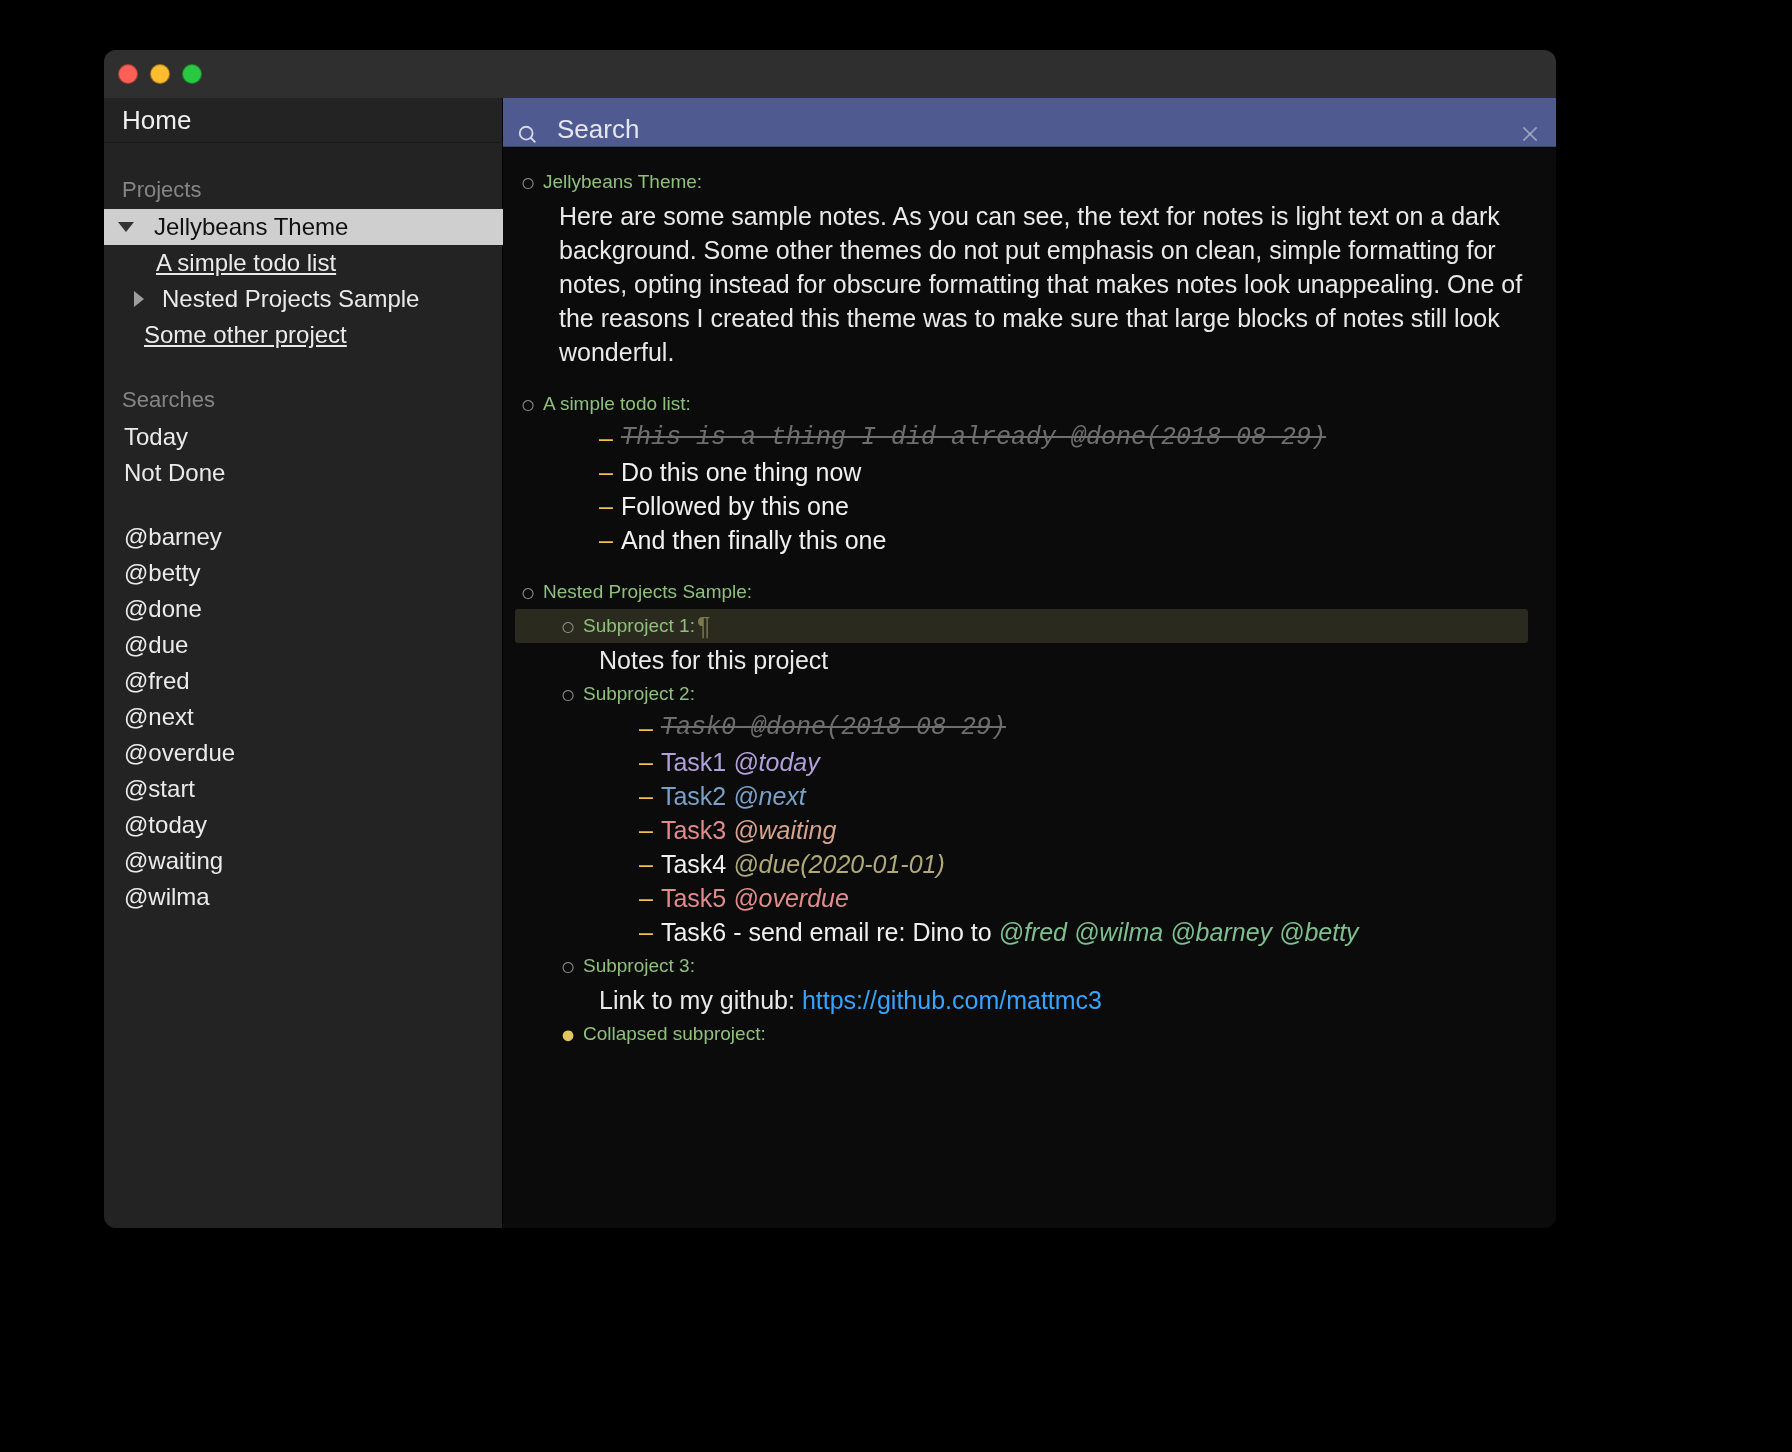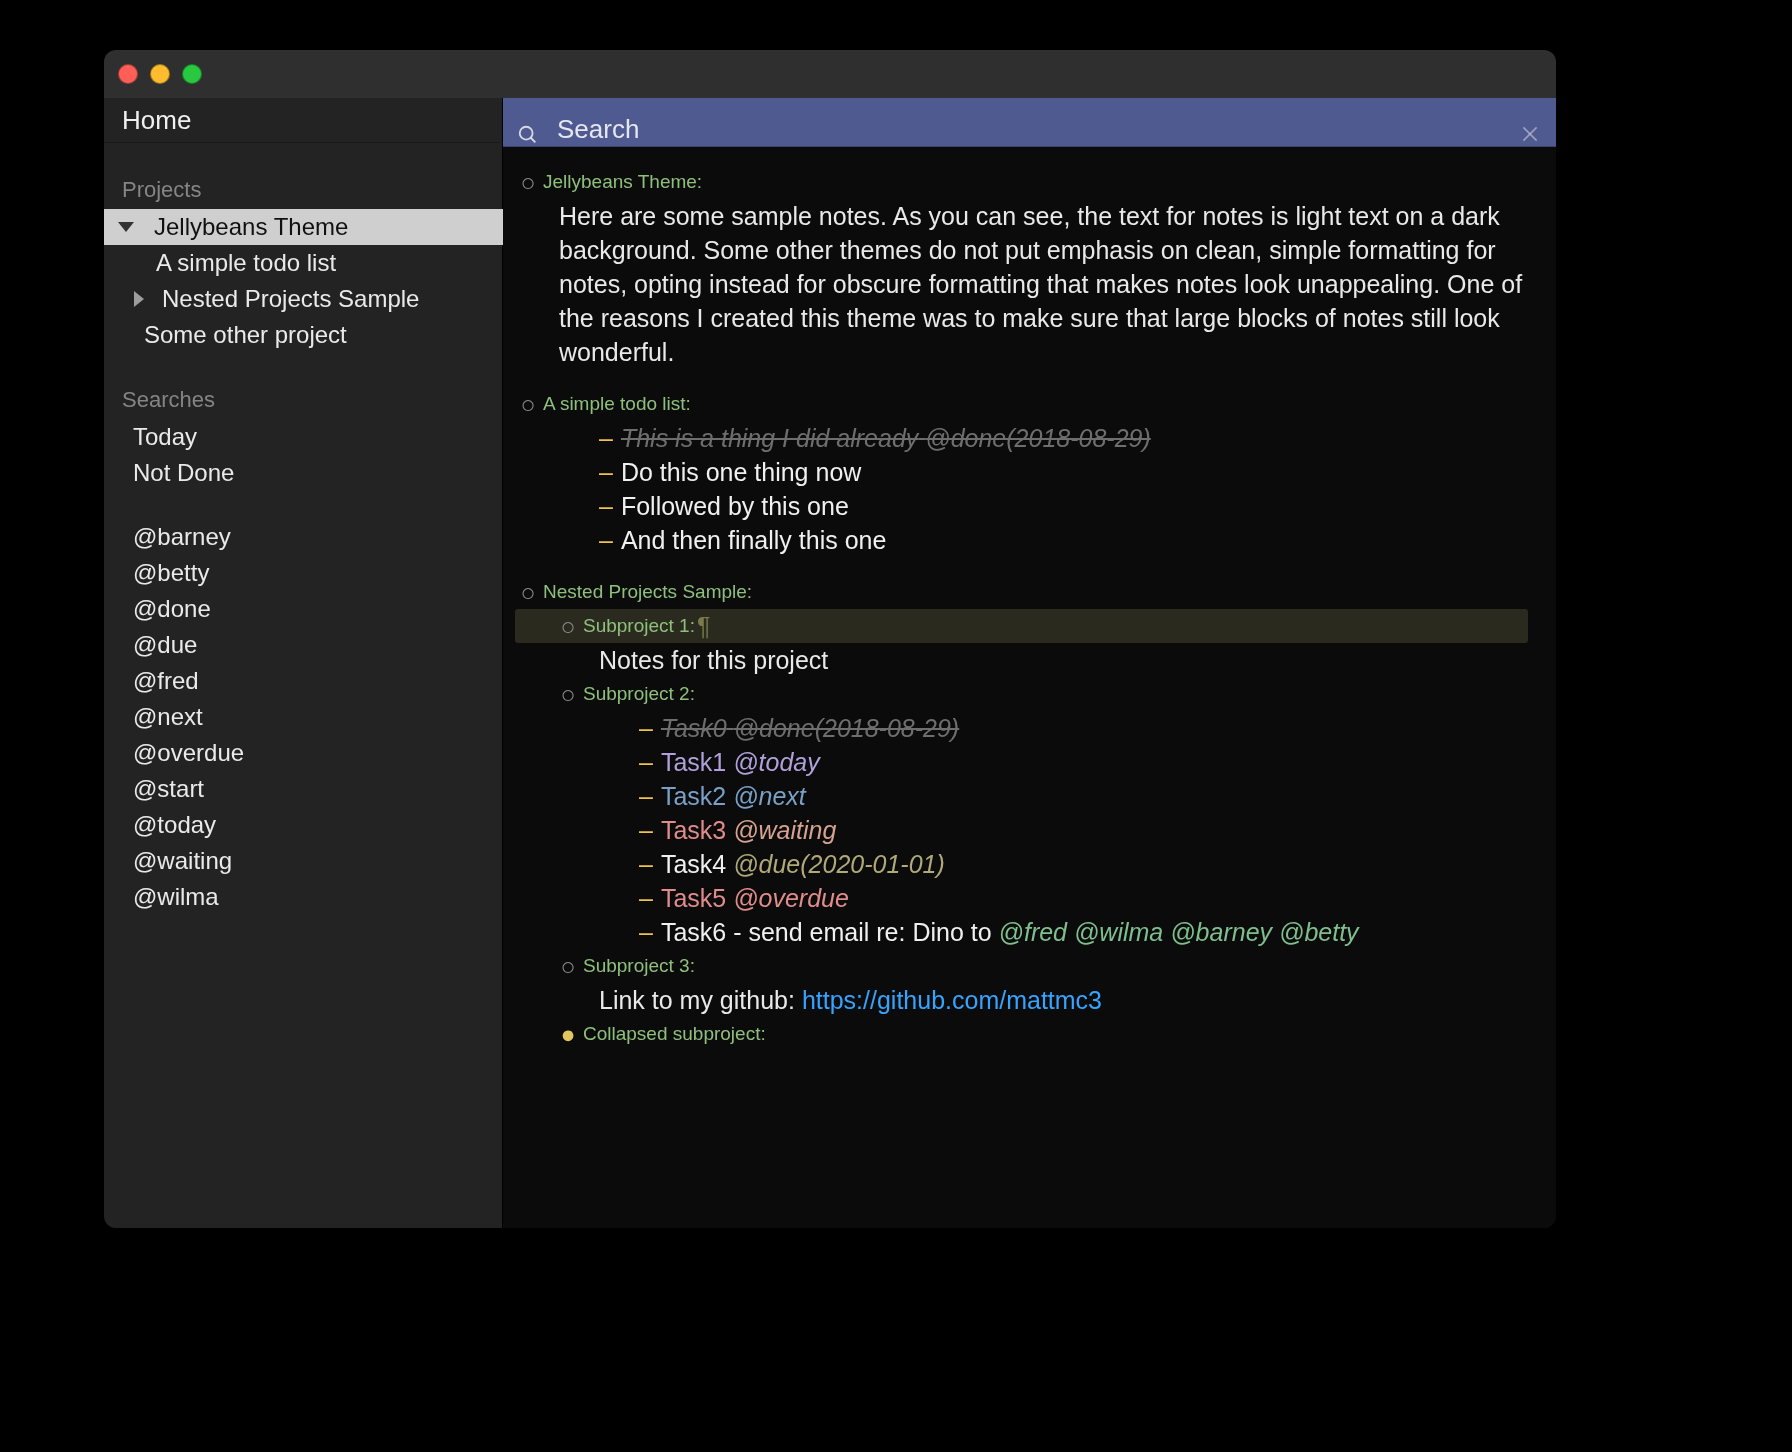--- a/index.html
+++ b/index.html
@@ -66,7 +66,7 @@
   .indent-0 .label { padding-left:10px; }
   .indent-1 .label { padding-left:38px; }
   .row .label { display:inline-block; }
-  .row.no-chevron .label { margin-left:14px; }
+  .row.no-chevron .label { margin-left:14px;text-decoration:underline; }
   .row.has-chevron .label { margin-left:10px; }
 
   .tags-list .row, .searches-list .row { padding-left:29px; }

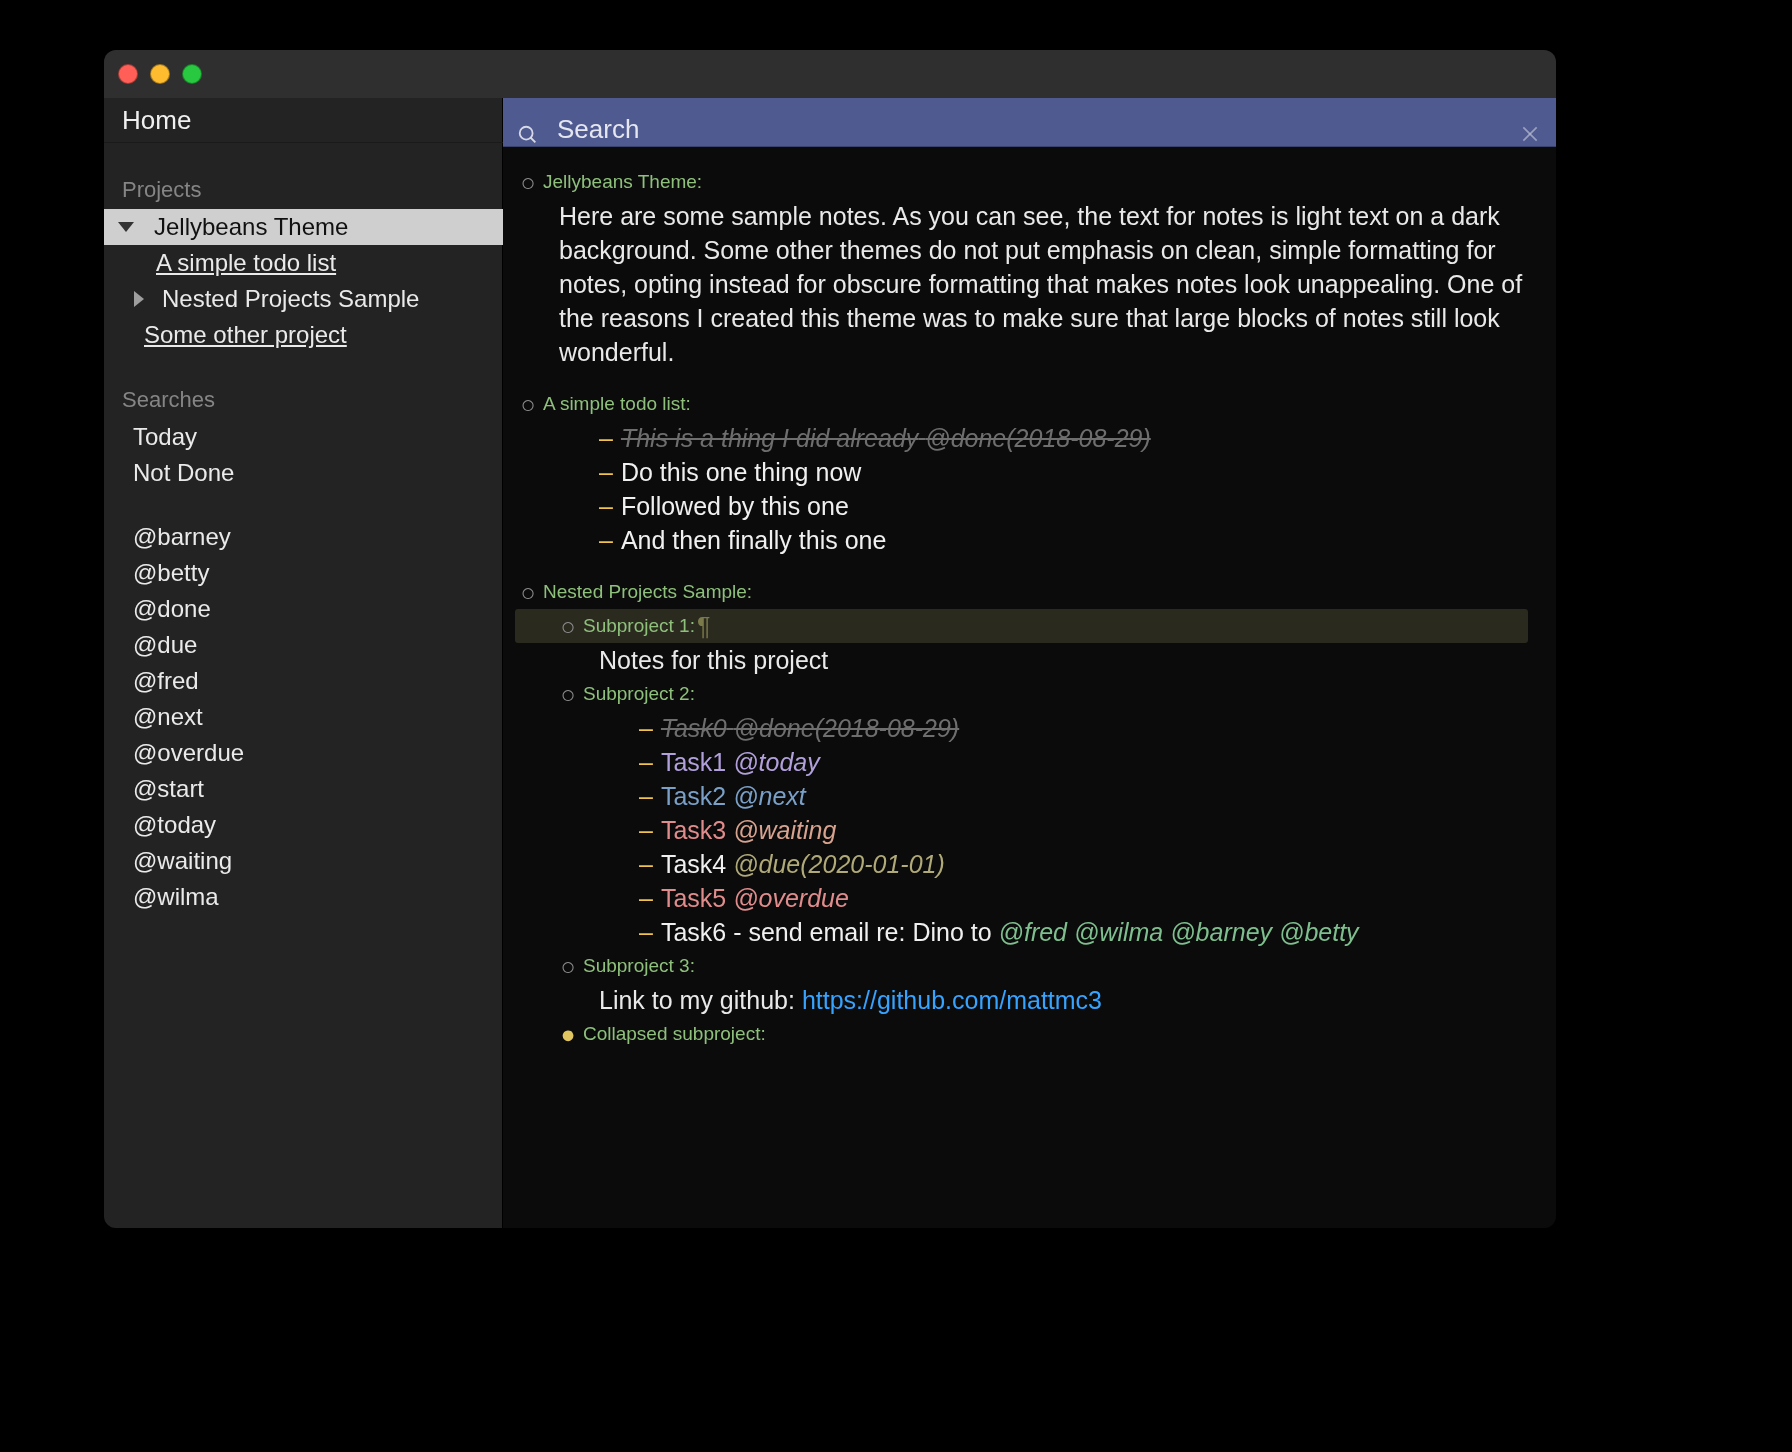--- a/index.html
+++ b/index.html
@@ -69,7 +69,7 @@
   .row.no-chevron .label { margin-left:14px;text-decoration:underline; }
   .row.has-chevron .label { margin-left:10px; }
 
-  .tags-list .row, .searches-list .row { padding-left:29px; }
+  .tags-list .row, .searches-list .row { padding-left:20px; }
   .tags-list .row .label, .searches-list .row .label { padding-left:0; }
 
   .sidebar .row + .row { margin-top:0px; }

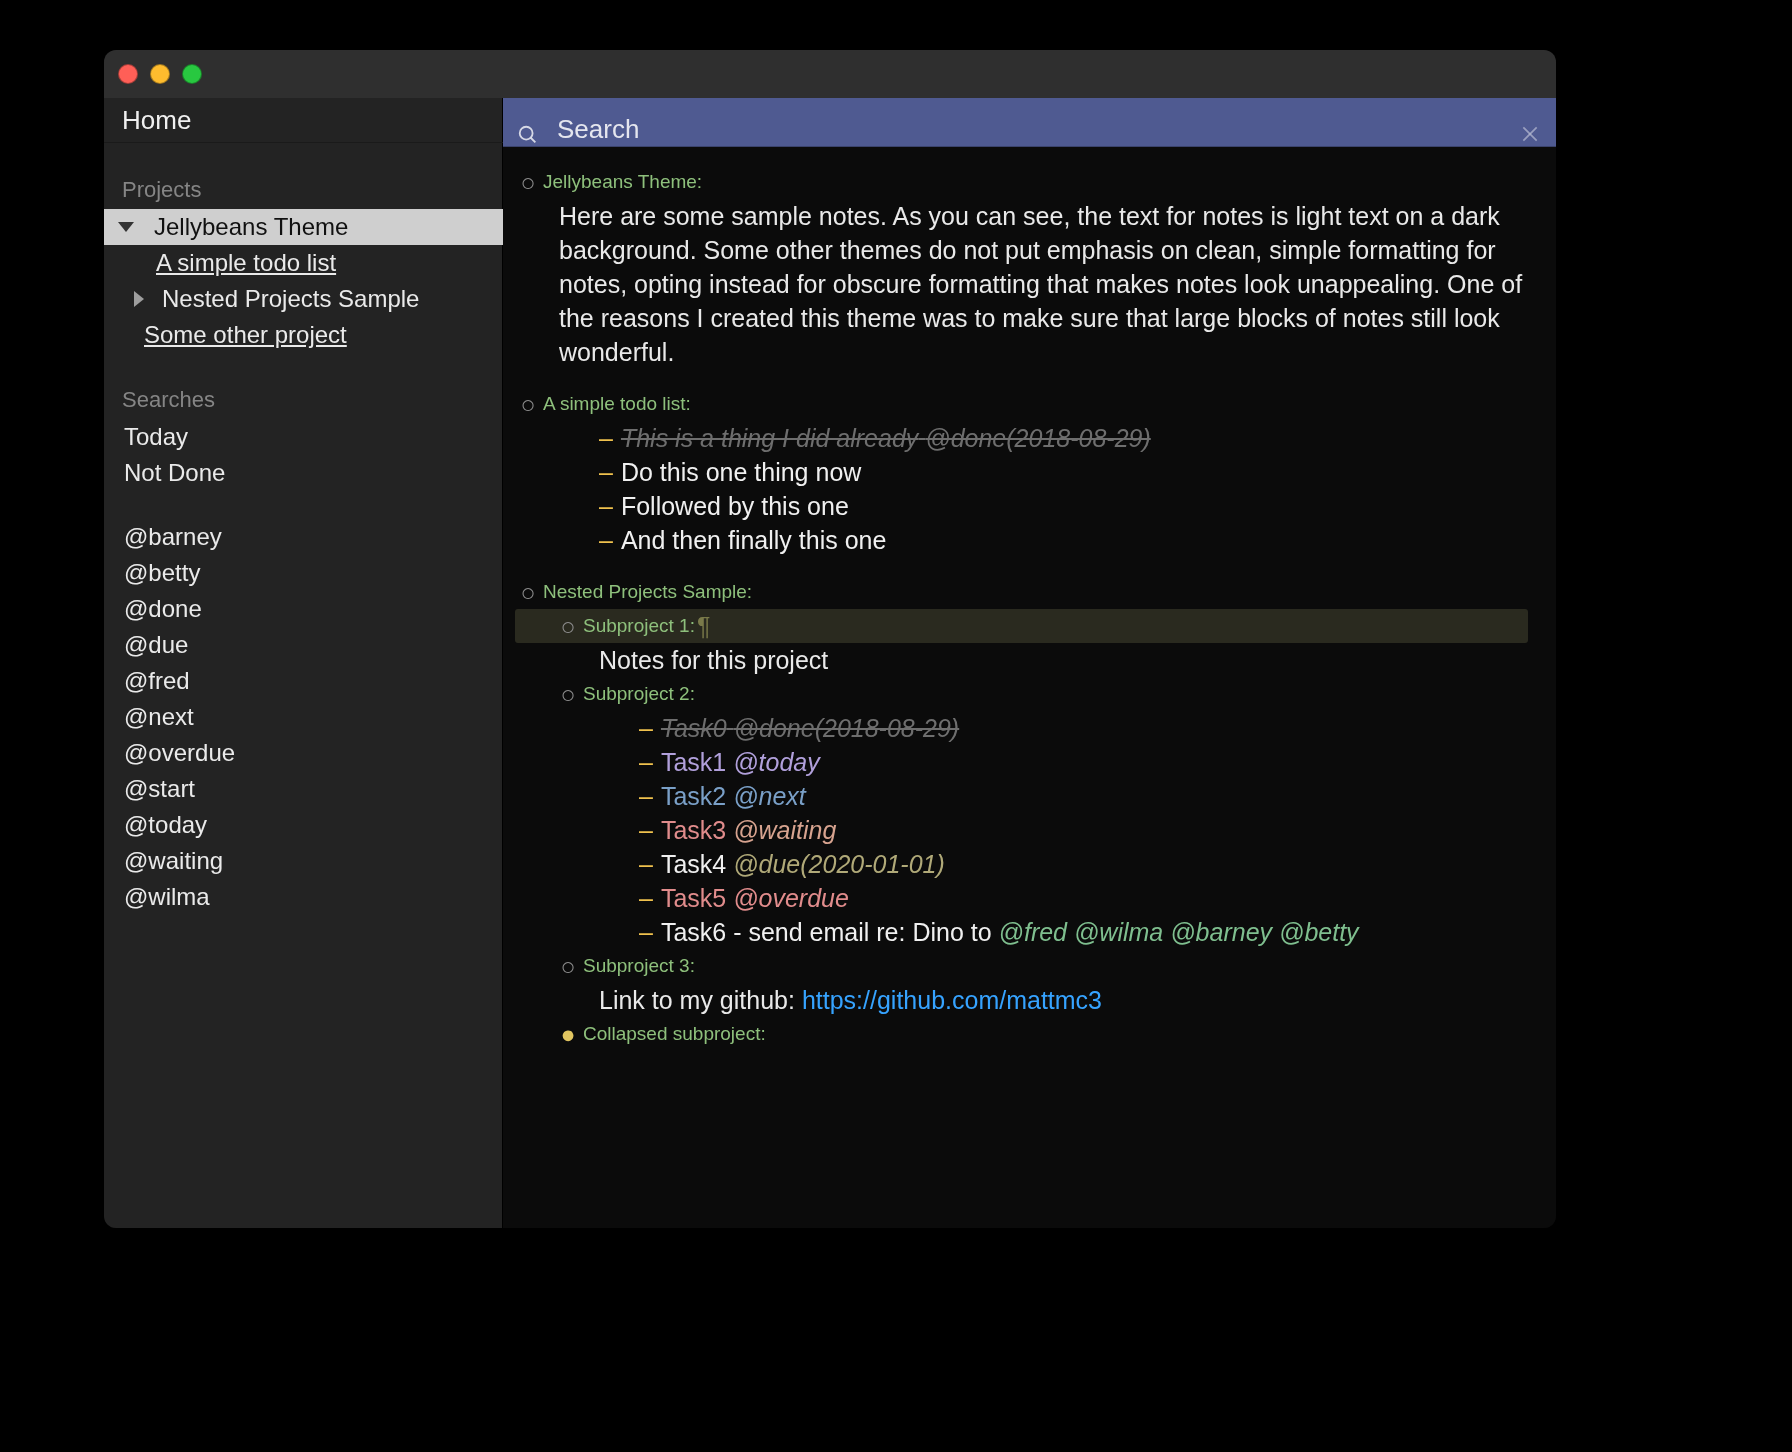--- a/index.html
+++ b/index.html
@@ -95,7 +95,7 @@
 
   .note { color:#e9e9e9; font-size:25px; }
   .task { color:#f0f0f0; }
-  .done { color: var(--done); font-style:italic; text-decoration: line-through; }
+  .done { color: var(--done); font-style:italic; text-decoration: line-through; font-family: Liberation Mono, monospace; }
   .tag-today { color: var(--lavender); font-style:italic; }
   .txt-today { color: var(--lavender); }
   .tag-next { color: var(--blue); font-style:italic; }

